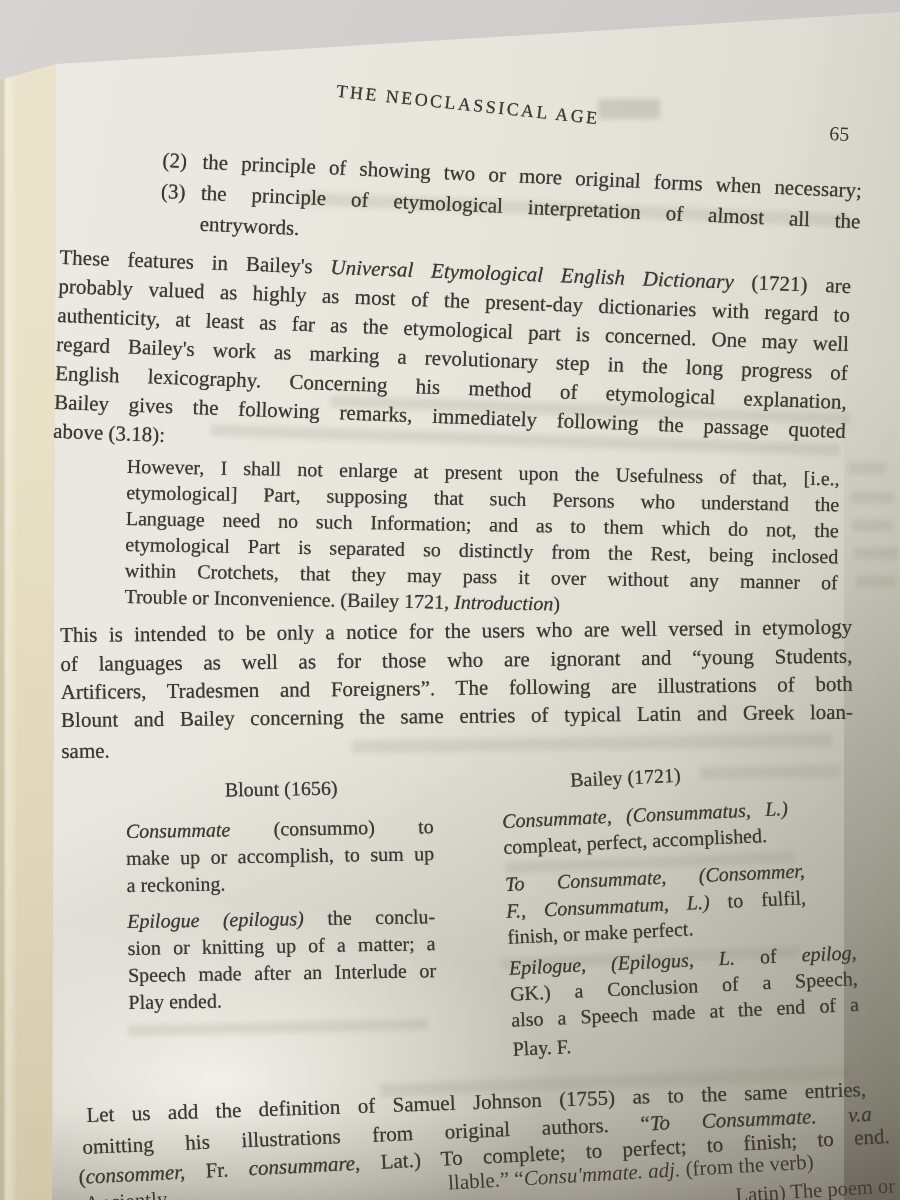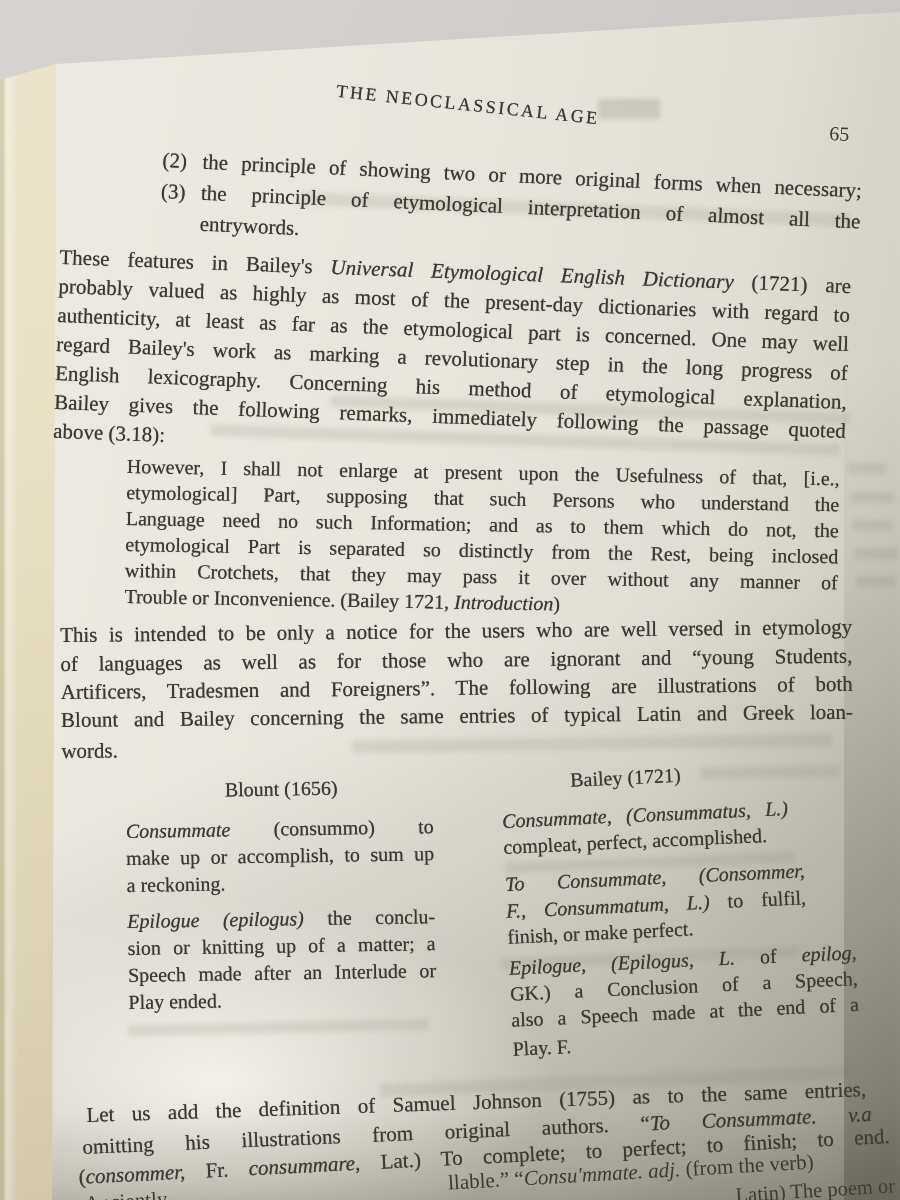--- a/index.html
+++ b/index.html
@@ -117,7 +117,7 @@
     <div class="ln j" style="top:29px;width:792px;"><span>of languages as well as for those who are ignorant and “young Students,</span></div>
     <div class="ln j" style="top:57px;width:792px;"><span>Artificers, Tradesmen and Foreigners”. The following are illustrations of both</span></div>
     <div class="ln j" style="top:85px;width:792px;"><span>Blount and Bailey concerning the same entries of typical Latin and Greek loan-</span></div>
-    <div class="ln lft" style="top:116px;width:792px;"><span>words.</span></div>
+    <div class="ln lft" style="top:116px;width:792px;"><span>same.</span></div>
   </div>
 
   <div class="blk col-fs" style="left:125px;top:780px;width:312px;height:250px;transform:rotate(-0.9deg);">

